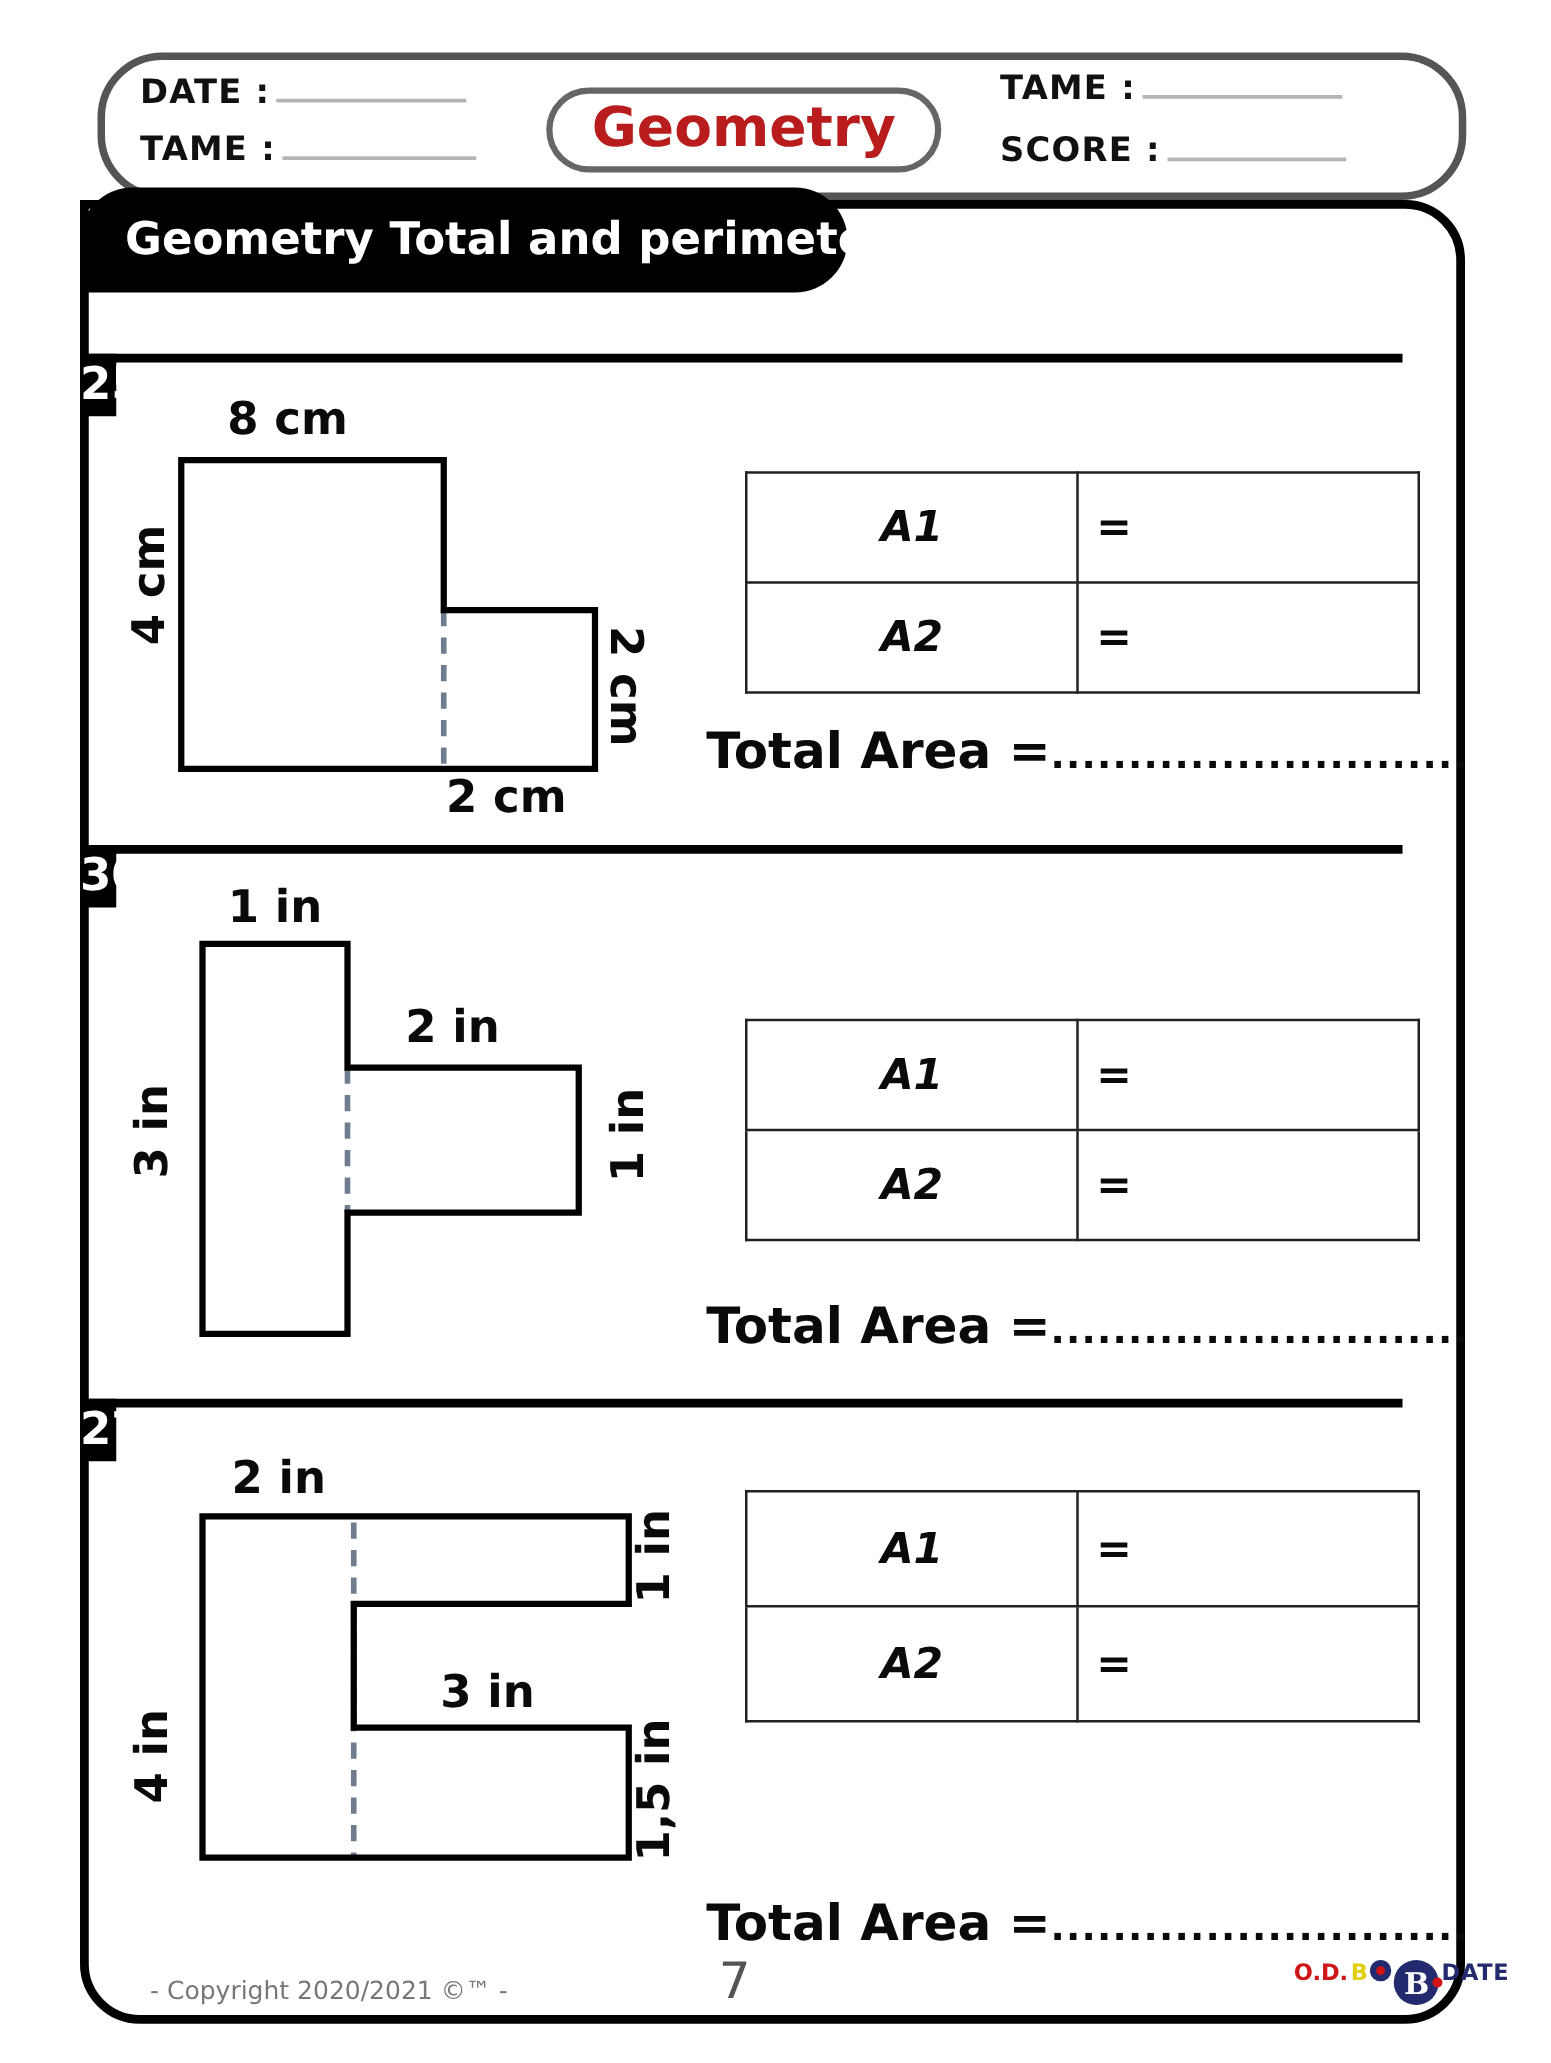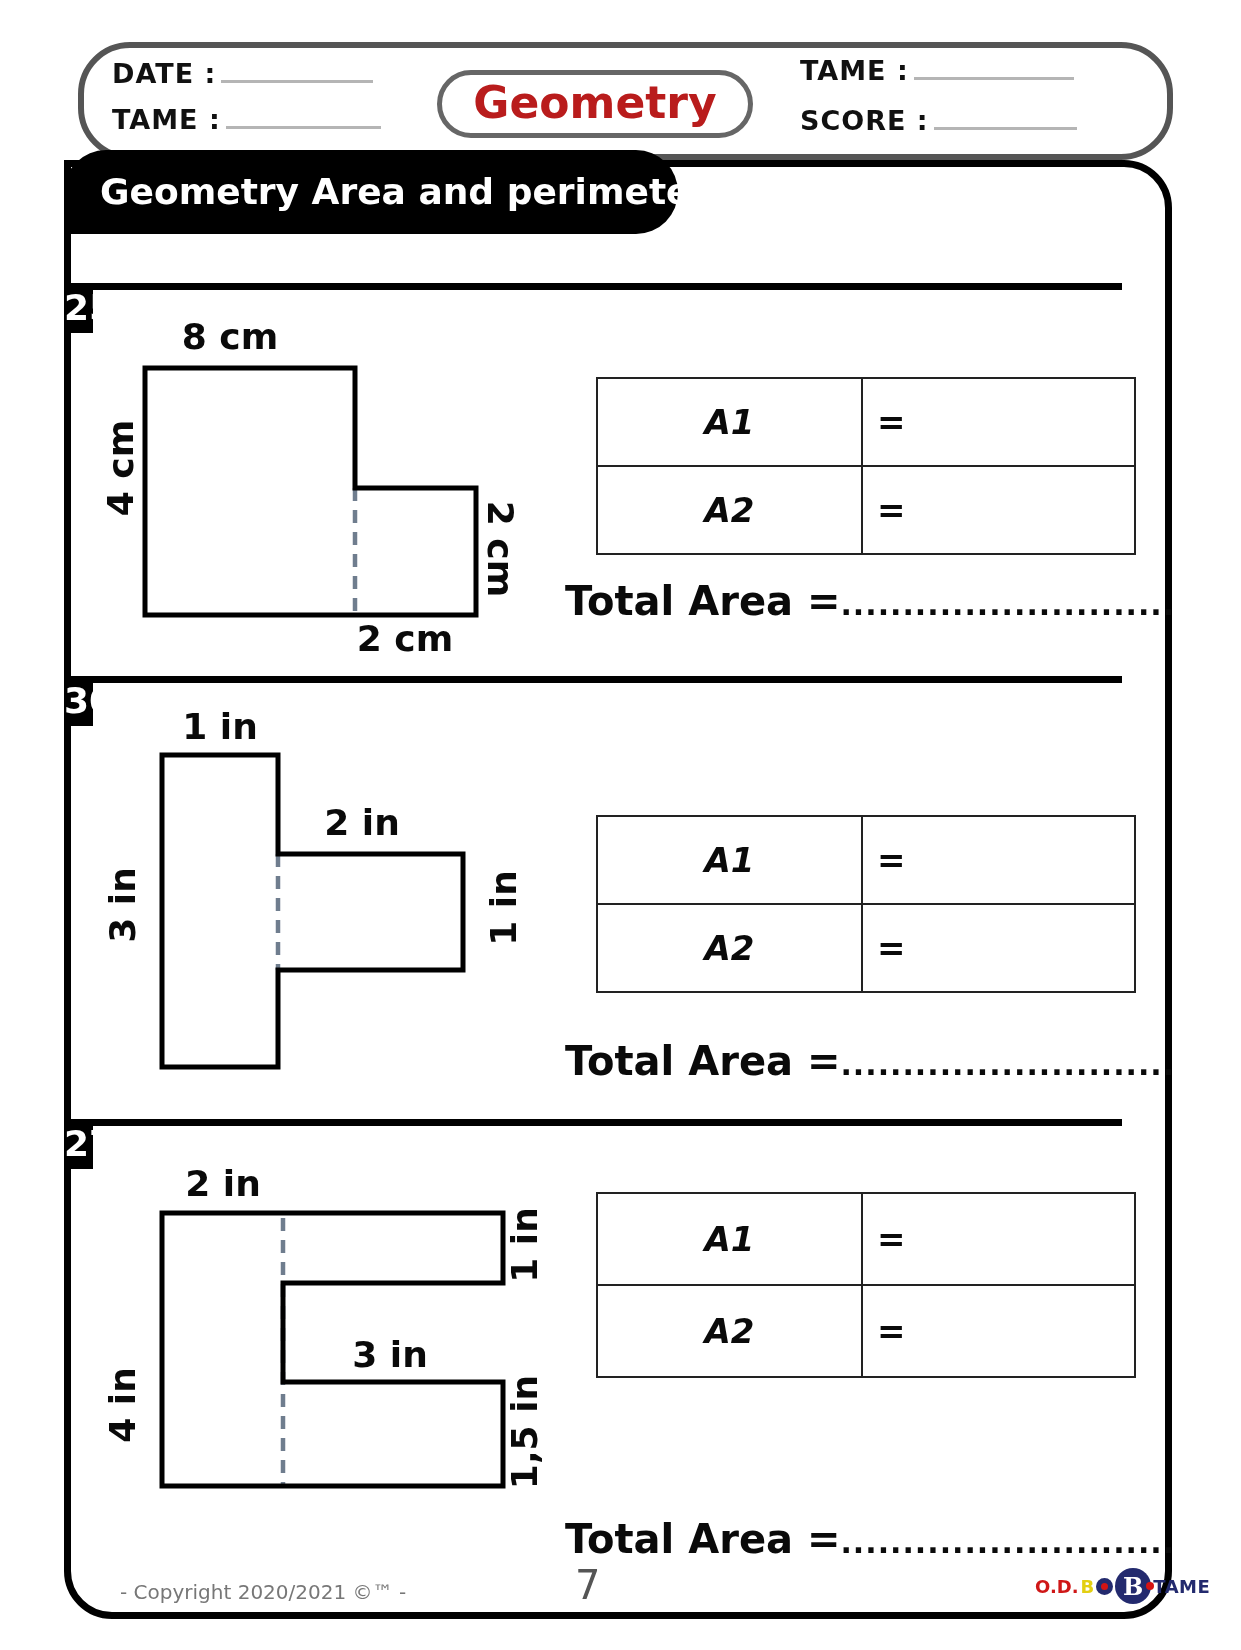--- a/index.html
+++ b/index.html
@@ -70,7 +70,7 @@
 </div>
 
 <div class="abs body-border"></div>
-<div class="abs banner">Geometry Area and perimeter</div>
+<div class="abs banner">Geometry Total and perimeter</div>
 
 <div class="abs sep" style="top:283px;"></div>
 <div class="abs badge" style="top:283px;">25</div>

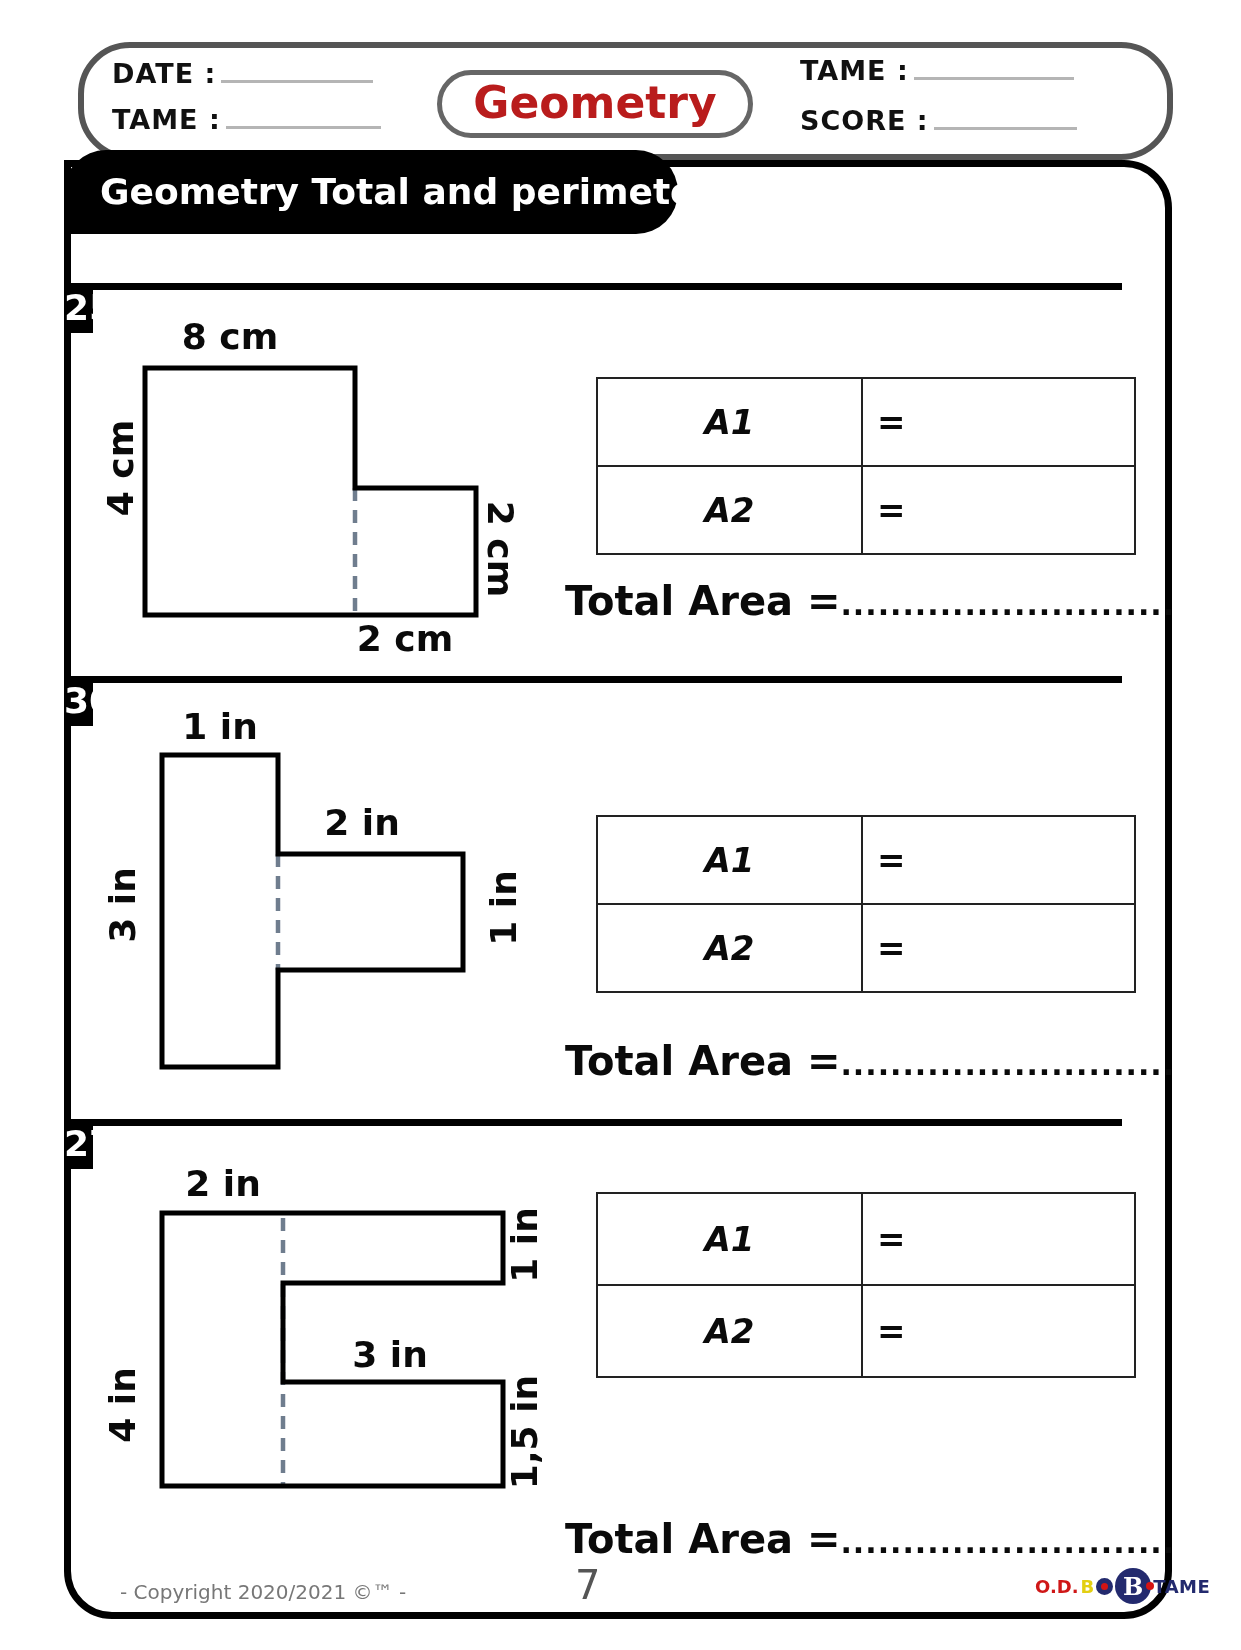--- a/index.html
+++ b/index.html
@@ -34,7 +34,7 @@
 
   .copyright{font-size:20px;color:#777;white-space:nowrap;}
   .pagenum{font-size:40px;color:#555;}
-  .logo{display:flex;align-items:center;gap:2px;white-space:nowrap;}
+  .logo{display:flex;gap:2px;white-space:nowrap;}
   .logo .red{color:#cf1717;font-weight:bold;font-size:18px;}
   .logo .yellow{color:#e3cf12;font-weight:bold;font-size:18px;}
   .logo .navy{color:#232a6e;font-weight:bold;font-size:18px;letter-spacing:0.5px;}

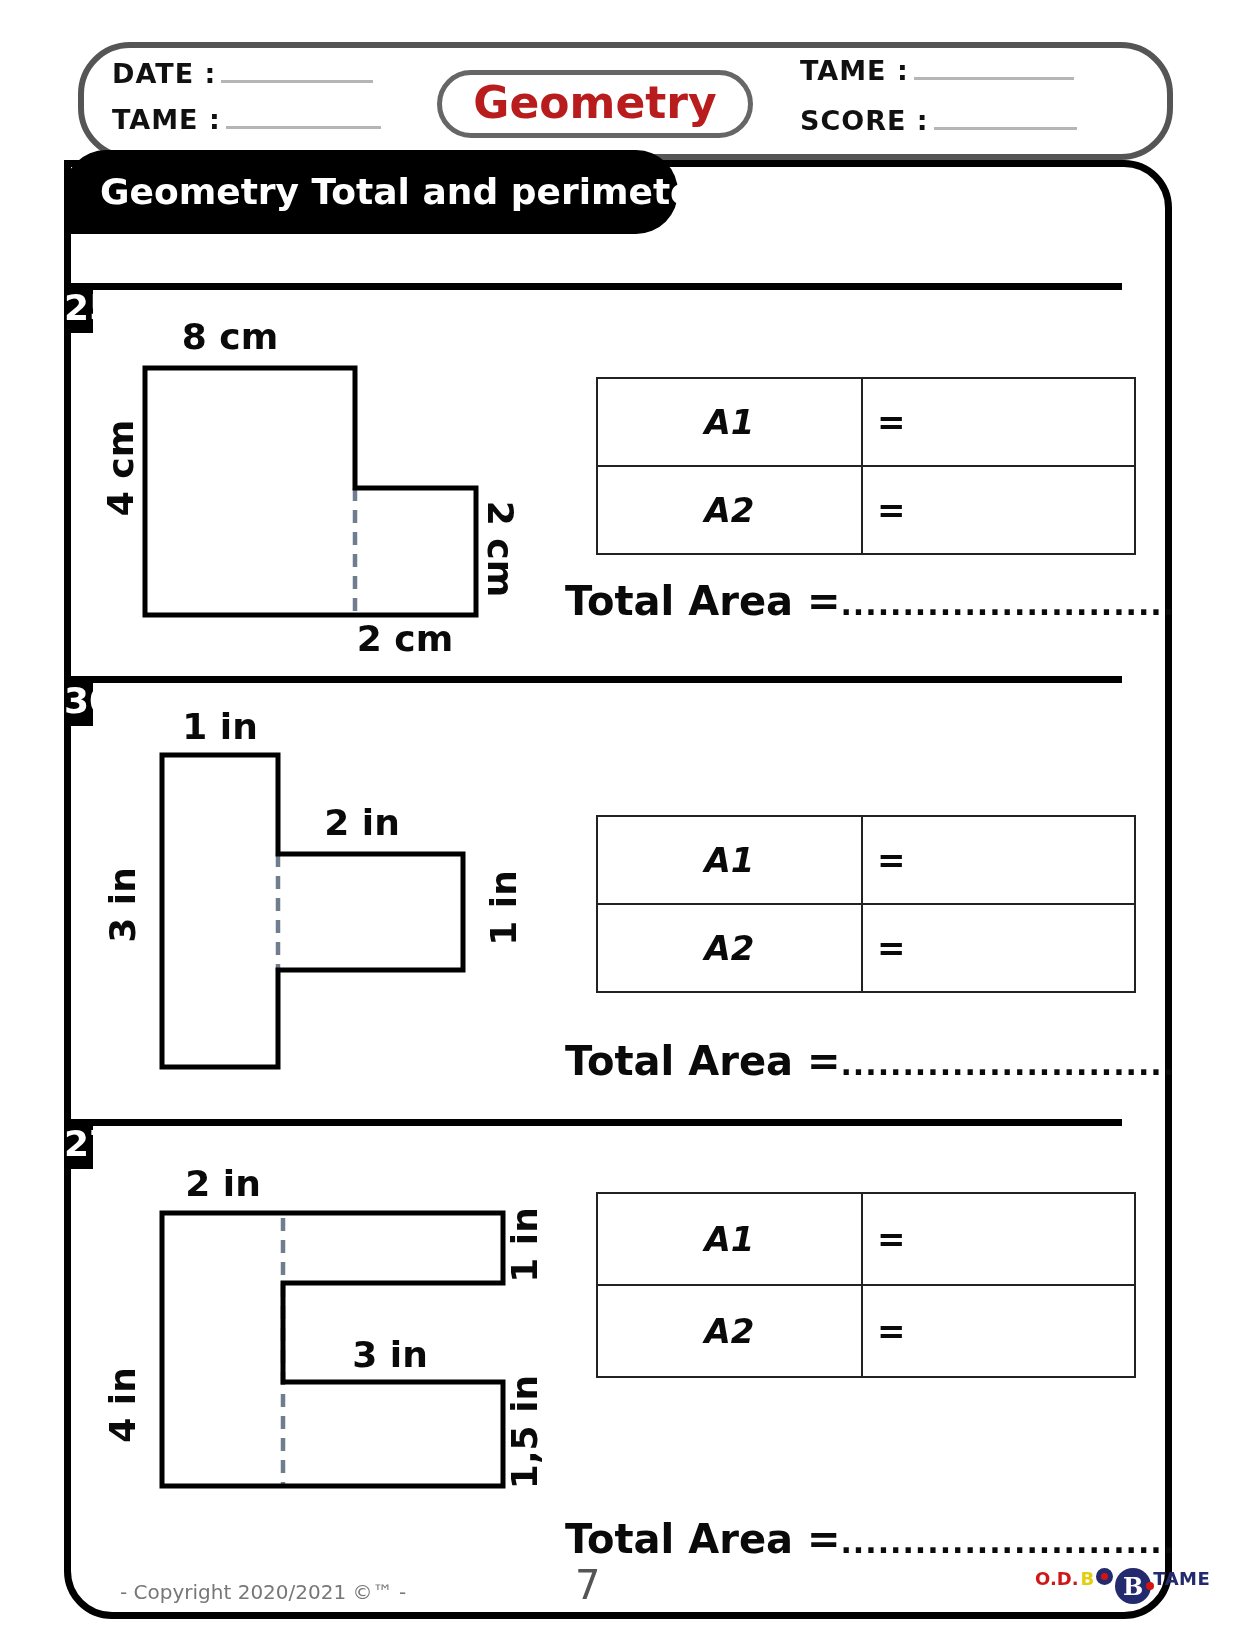--- a/index.html
+++ b/index.html
@@ -169,7 +169,7 @@
       <b>B</b>
       <i></i>
     </span>
-  <span class="navy">TAME</span>
+  <span class="navy">DATE</span>
 </div>
 
 </body></html>

